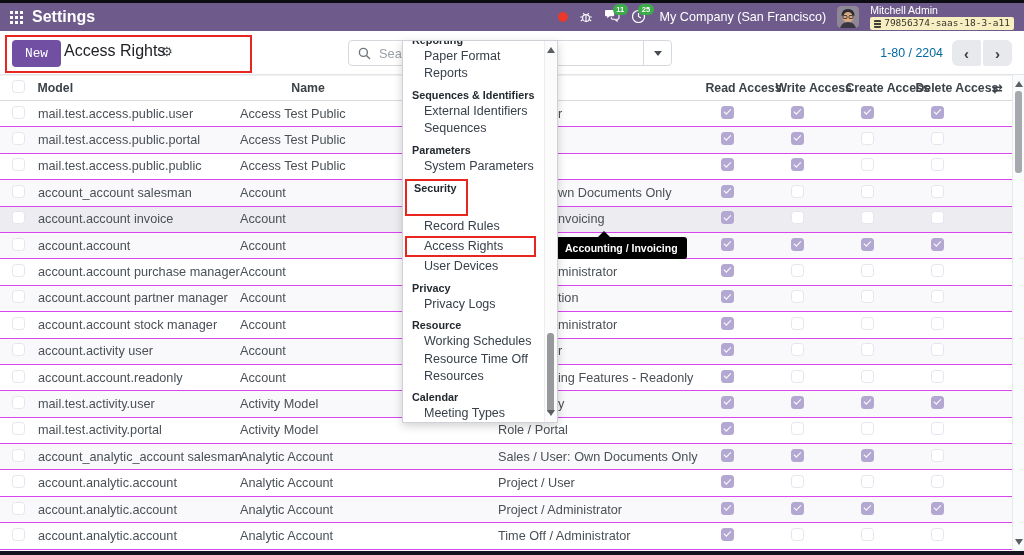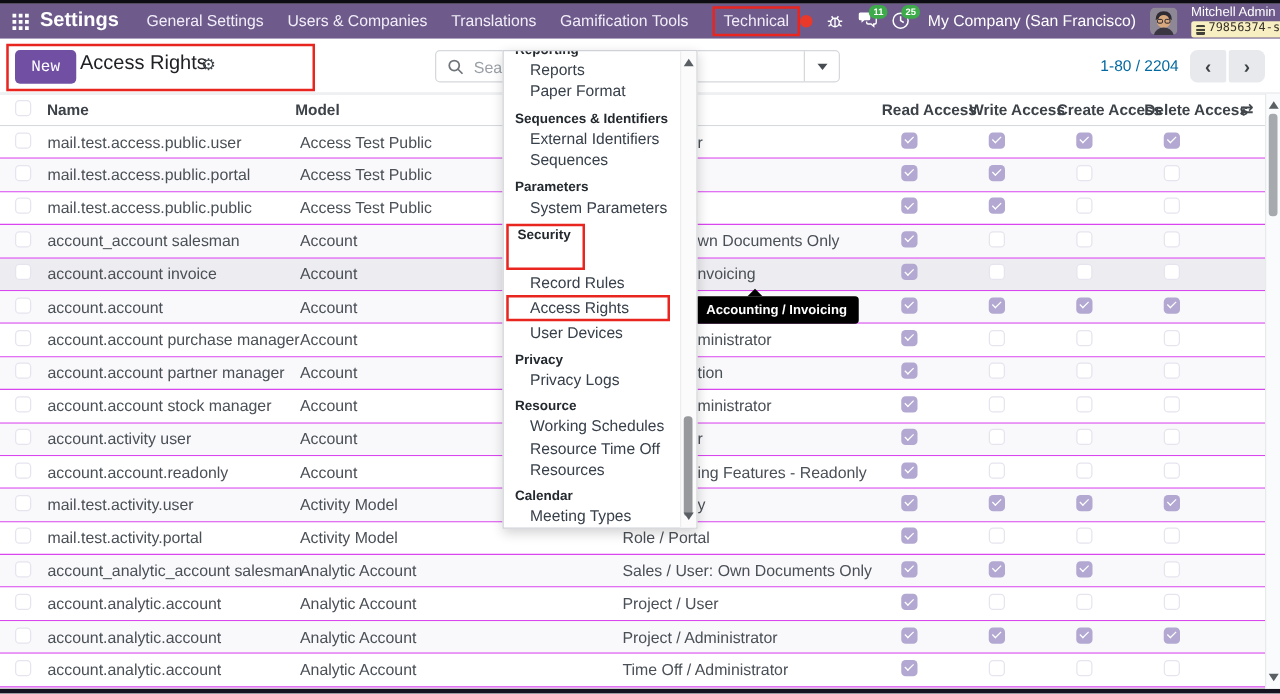--- a/index.html
+++ b/index.html
@@ -135,13 +135,6 @@
         <i></i>
       </span>
     <span class="brand">Settings</span>
-    <nav class="nav-menu">
-        <span class="nav-item">General Settings</span>
-        <span class="nav-item">Users &amp; Companies</span>
-        <span class="nav-item">Translations</span>
-        <span class="nav-item">Gamification Tools</span>
-        <span class="nav-item nav-active">Technical</span>
-      </nav>
     <div class="nav-right">
       <span class="red-dot"></span>
       <span class="ic">

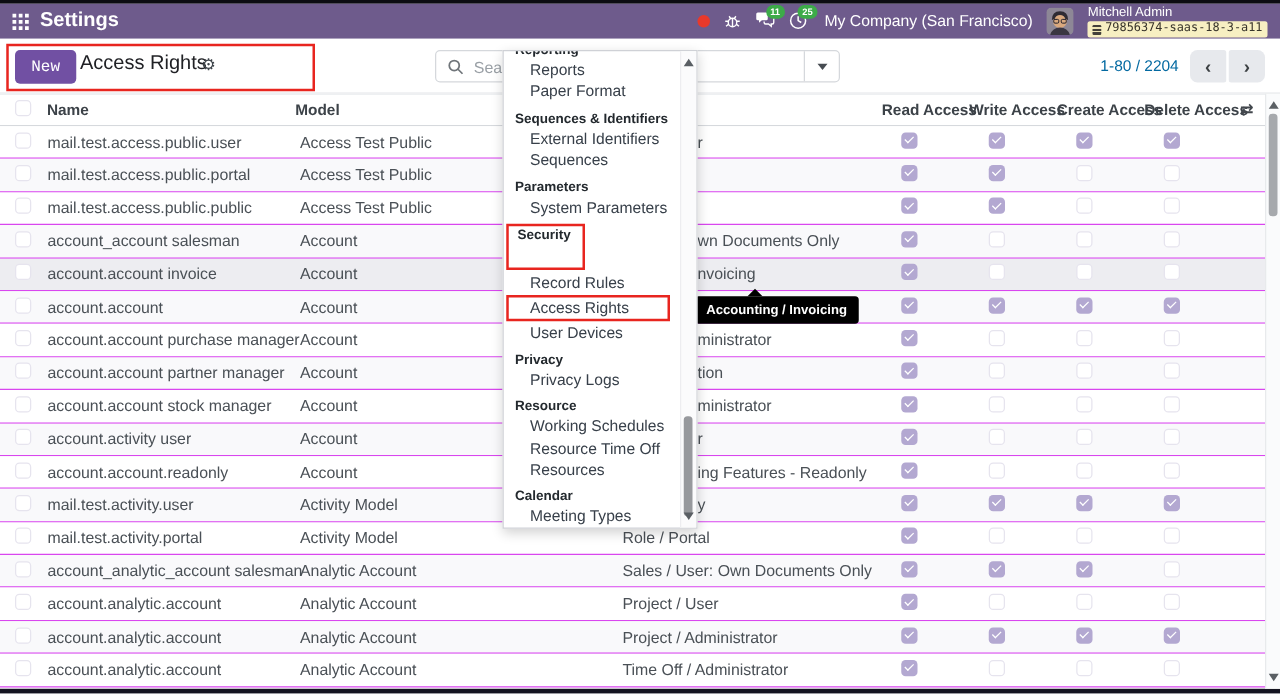--- a/index.html
+++ b/index.html
@@ -393,8 +393,8 @@
   <div class="dropdown">
     <div class="dd-content">
         <div class="menu-header clipped">Reporting</div>
+        <div class="menu-item">Paper Format</div>
         <div class="menu-item">Reports</div>
-        <div class="menu-item">Paper Format</div>
         <div class="menu-header">Sequences &amp; Identifiers</div>
         <div class="menu-item">External Identifiers</div>
         <div class="menu-item">Sequences</div>

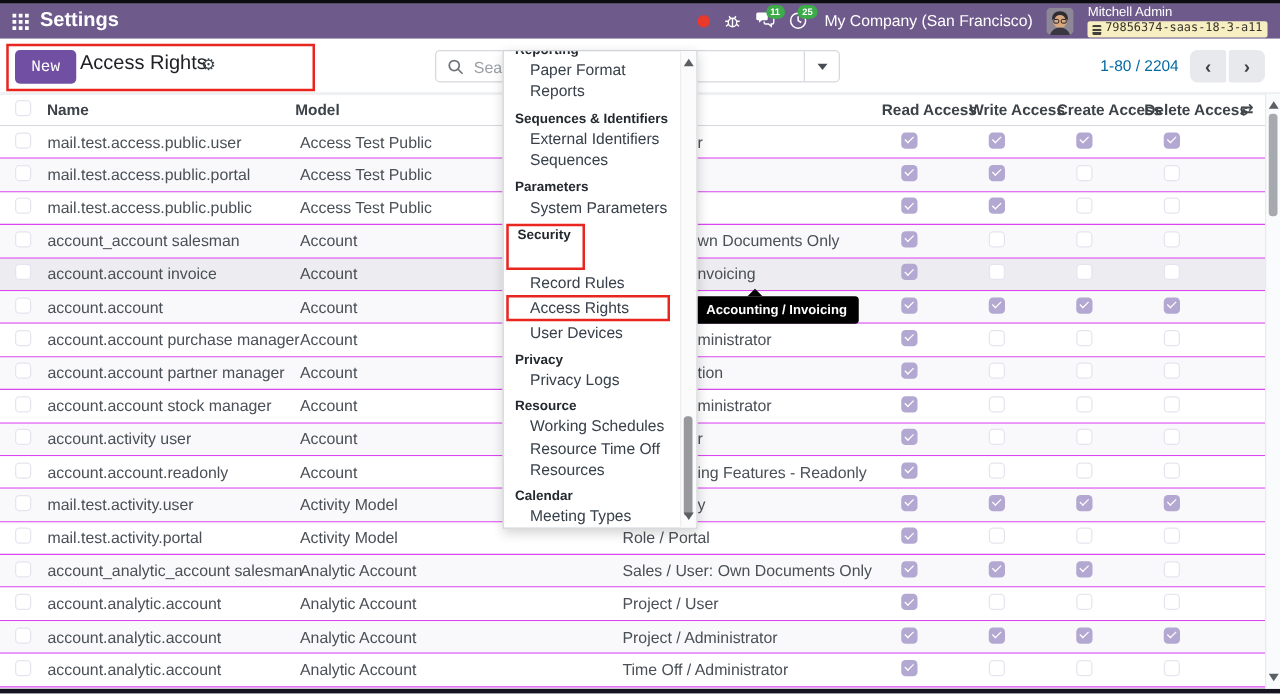--- a/index.html
+++ b/index.html
@@ -207,8 +207,8 @@
       <div class="c c-cb">
         <span class="cb off"></span>
       </div>
+      <div class="c c-model">Model</div>
       <div class="c c-name">Name</div>
-      <div class="c c-model">Model</div>
       <div class="c c-group"></div>
       <div class="c c-acc">Read Access</div>
       <div class="c c-acc">Write Access</div>

